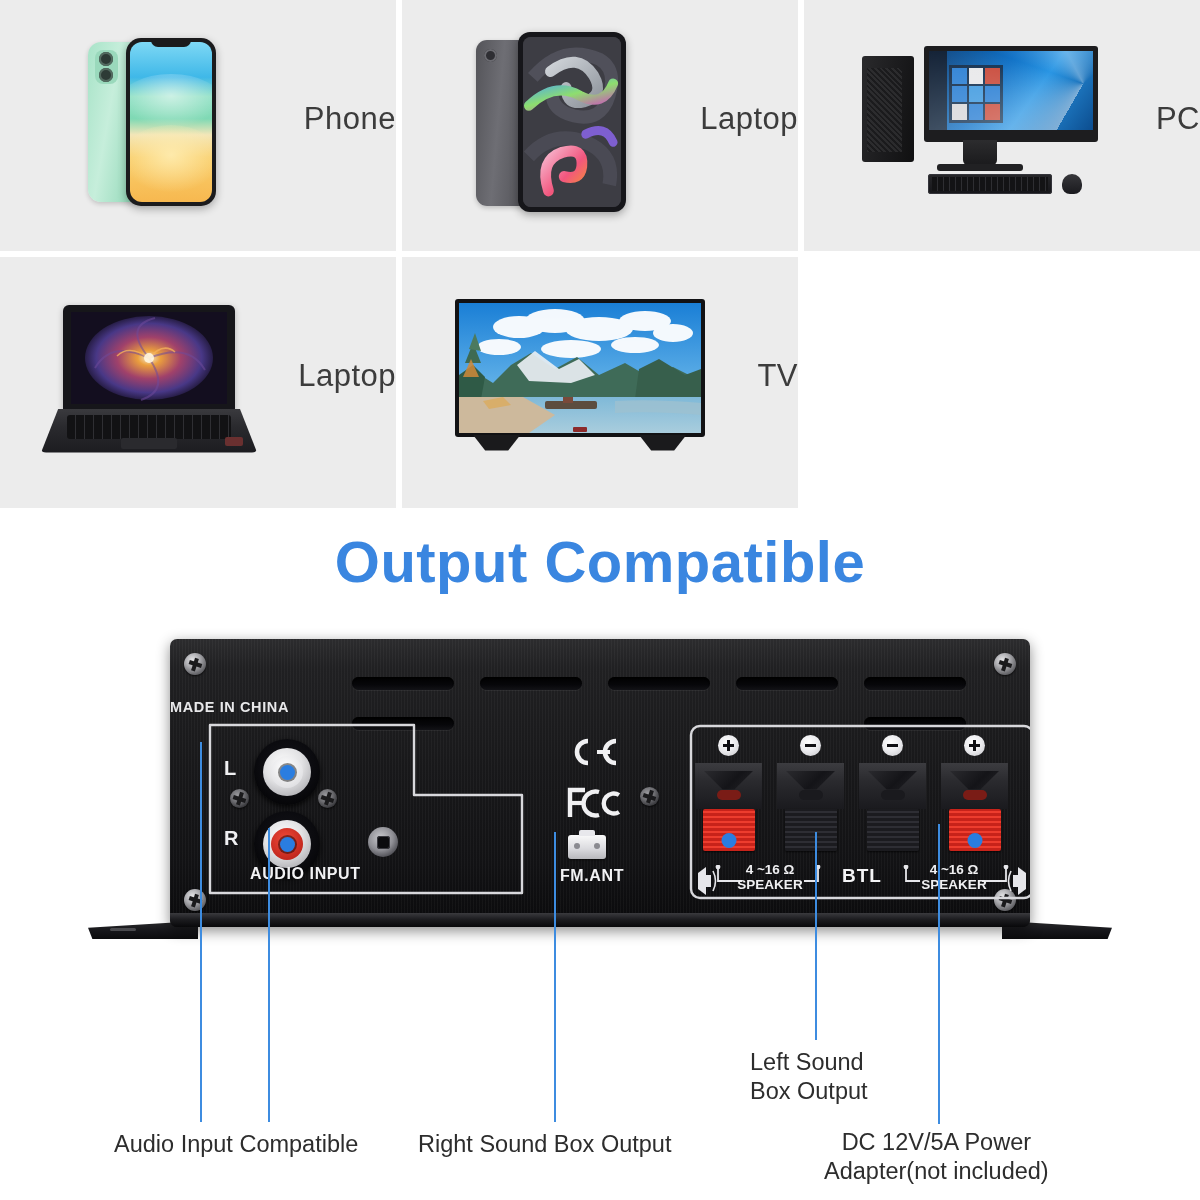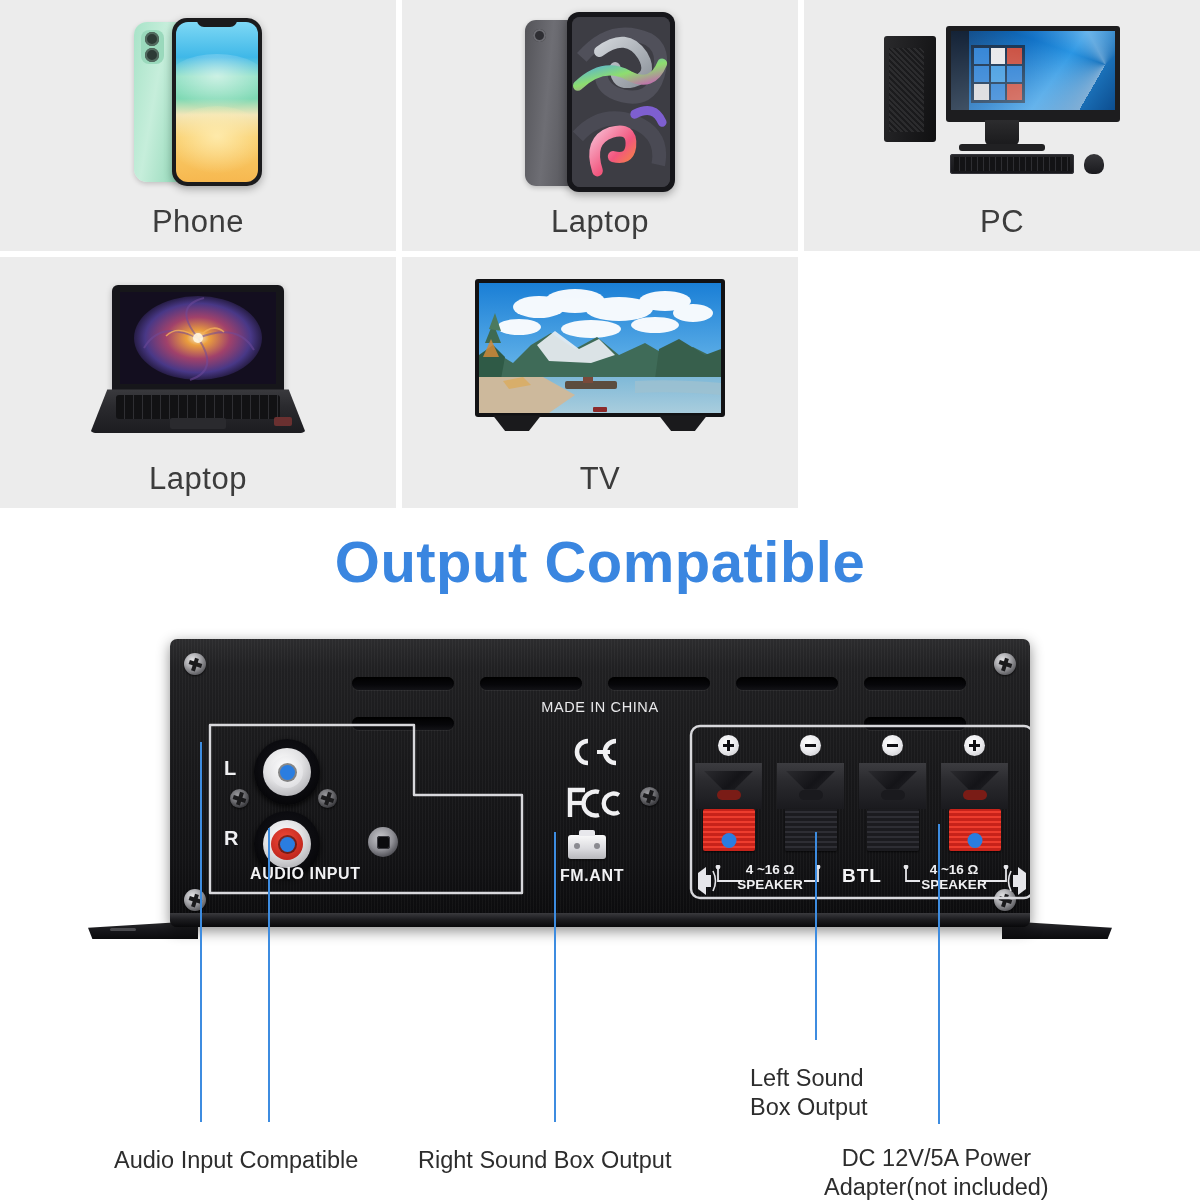--- a/index.html
+++ b/index.html
@@ -16,7 +16,7 @@
   }
   .compat-cell {
     background:#ececec; position:relative;
-    display:flex; flex-direction:column; align-items:center; justify-content:flex-start;
+    display:flex; flex-direction:row; align-items:center; justify-content:flex-start;
     padding-bottom:8px;
   }
   .compat-art { flex:1; width:100%; display:flex; align-items:center; justify-content:center; }

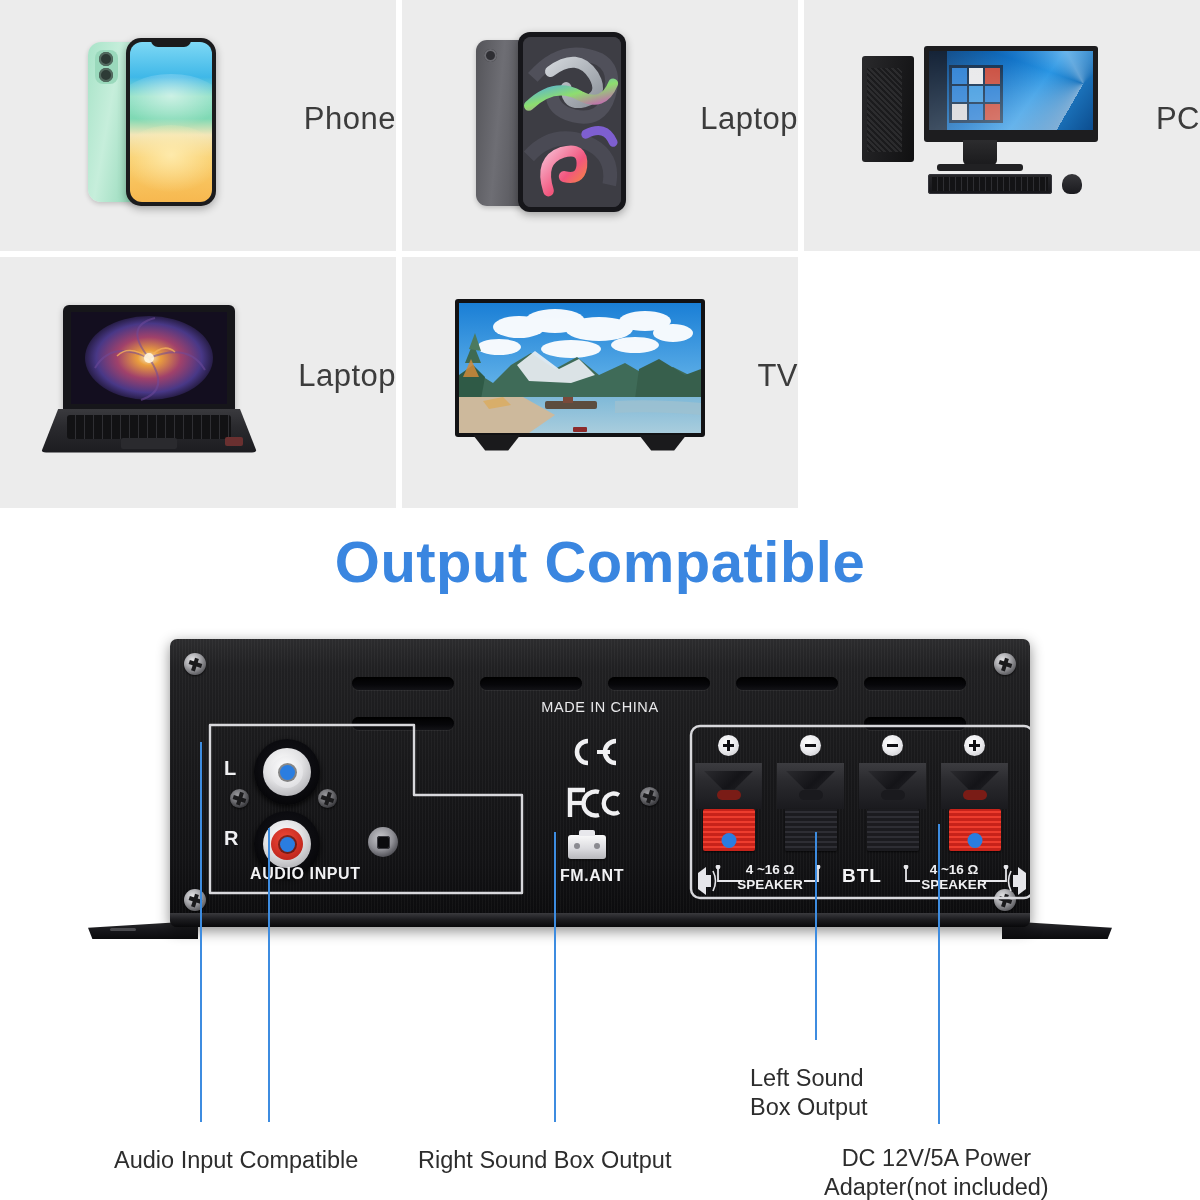--- a/index.html
+++ b/index.html
@@ -280,8 +280,8 @@
   }
 
   .made-in{
-    position:absolute; left:0; right:0; top:60px; text-align:center;
-    color:#e8e8ea; font-size:14.5px; font-weight:normal; letter-spacing:.6px;
+    position:absolute; left:0; right:0; top:60px; text-align:left;
+    color:#e8e8ea; font-size:14.5px; font-weight:bold; letter-spacing:.6px;
   }
 
   

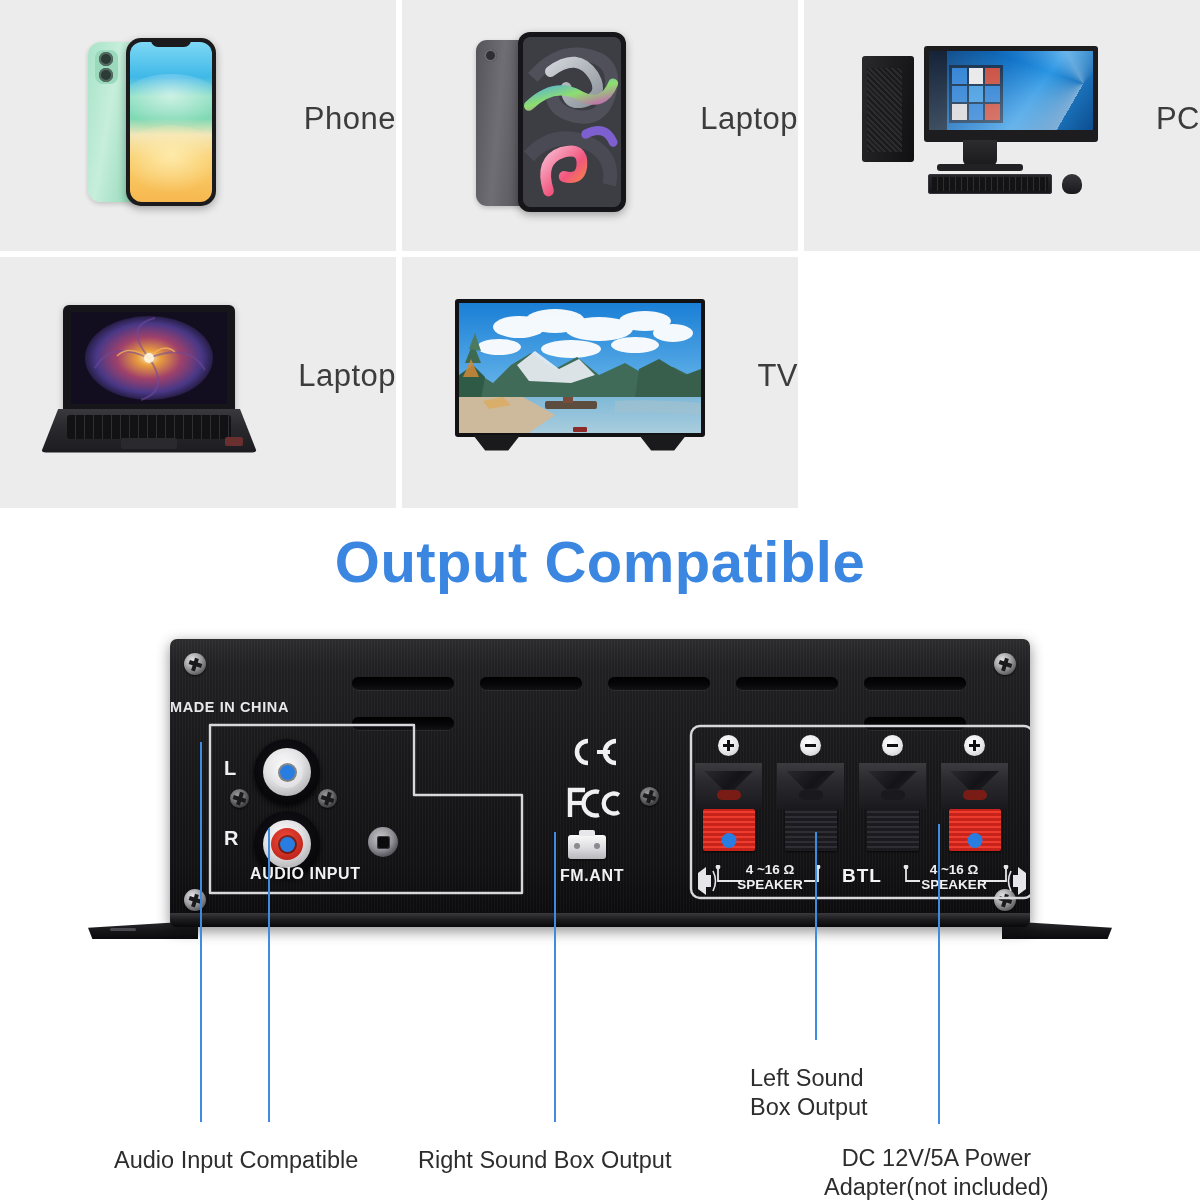--- a/index.html
+++ b/index.html
@@ -412,7 +412,6 @@
   .callout-text{
     position:absolute; color:#2d2d2d; font-size:23.5px; line-height:1.24;
     white-space:pre-line;
-    margin-top:16px;
   }
 </style>
 </head>

